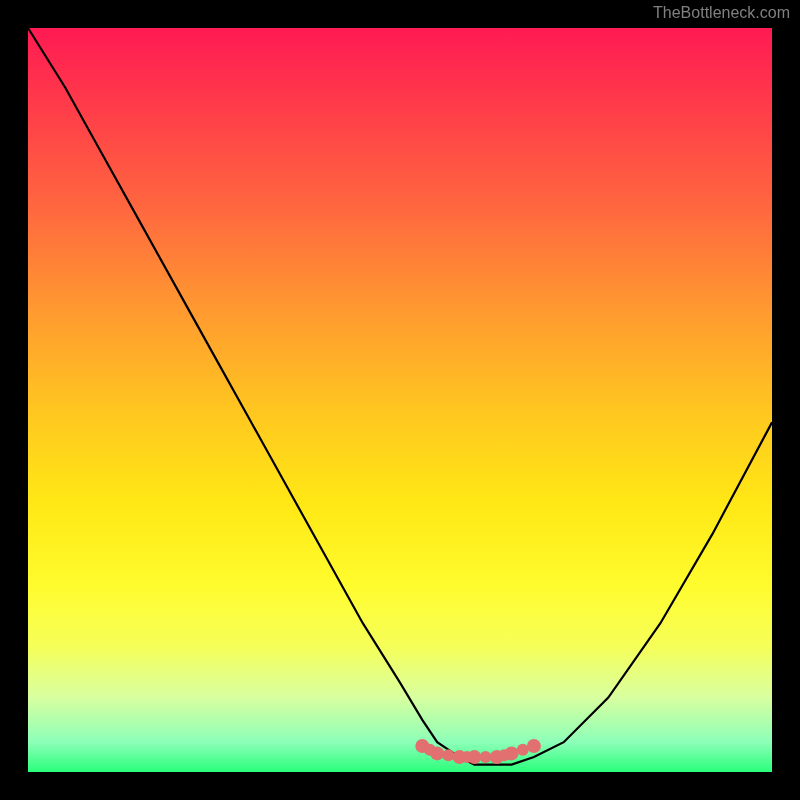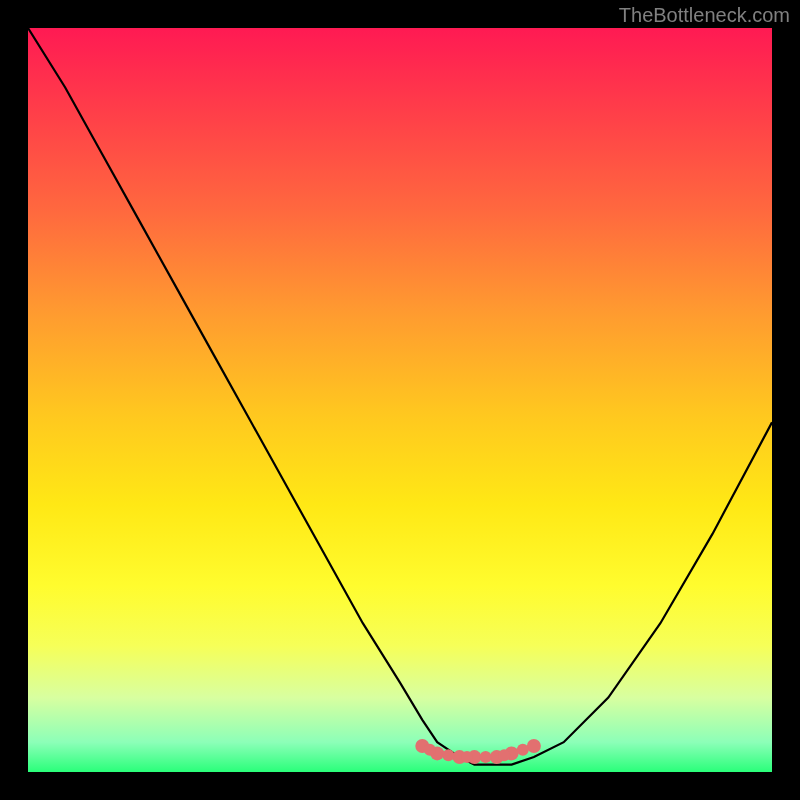--- a/index.html
+++ b/index.html
@@ -16,7 +16,7 @@
     top: 4px;
     right: 10px;
     color: #808080;
-    font-size: 20px;
+    font-size: 16px;
     font-weight: 500;
     z-index: 10;
   }

